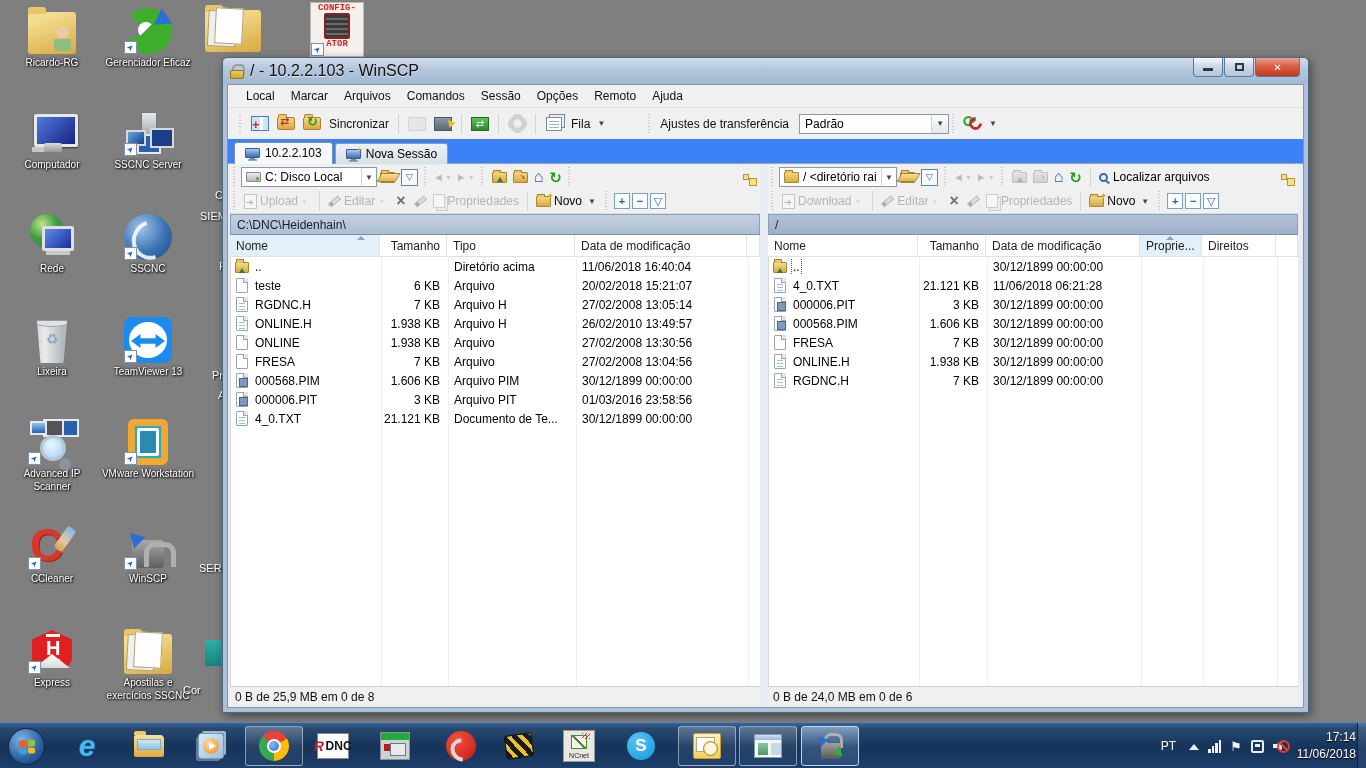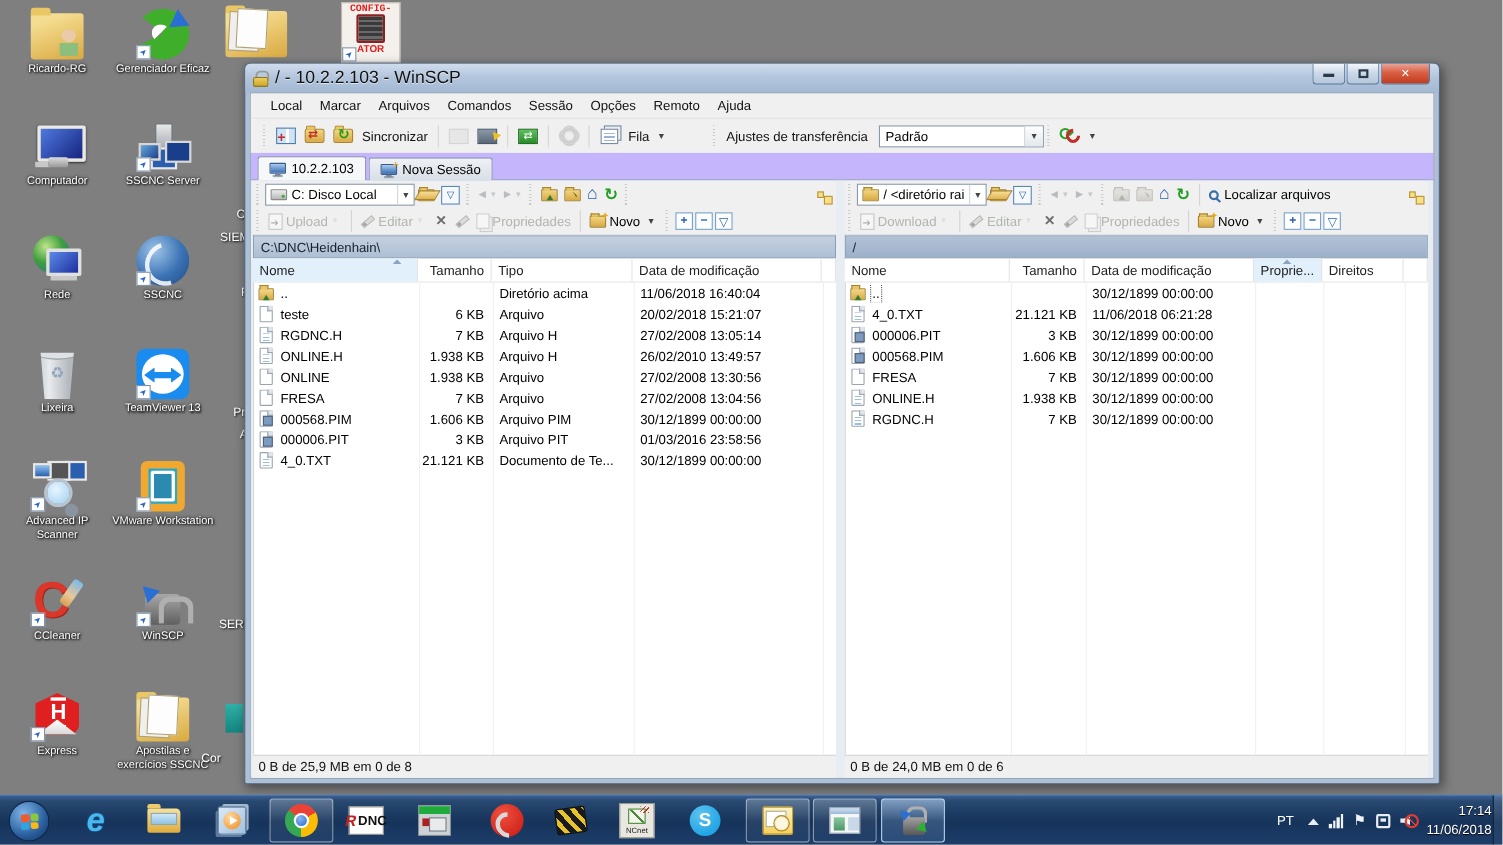--- a/index.html
+++ b/index.html
@@ -77,7 +77,7 @@
   #configator{position:absolute;left:310px;top:2px;width:54px;height:55px;background:#f4f0ec;border:1px solid #c0b8b0;text-align:center;}
   #configator .cfg-t{color:#e02020;font-weight:bold;font-size:9px;font-family:"Liberation Mono","DejaVu Sans Mono",monospace;}
   #configator .cfg-m{margin:0 auto;width:26px;height:26px;background:repeating-linear-gradient(#3a3a3a 0 3px,#6a6a6a 3px 5px);border:2px solid #8a2020;border-radius:2px;}
-  #configator .cfg-b{color:#e02020;font-weight:bold;font-size:9px;font-family:Liberation Sans, sans-serif;}
+  #configator .cfg-b{color:#e02020;font-weight:bold;font-size:9px;font-family:Liberation Mono, monospace;}
   #dtopfolder{position:absolute;left:205px;top:4px;width:56px;height:48px;}
 
   

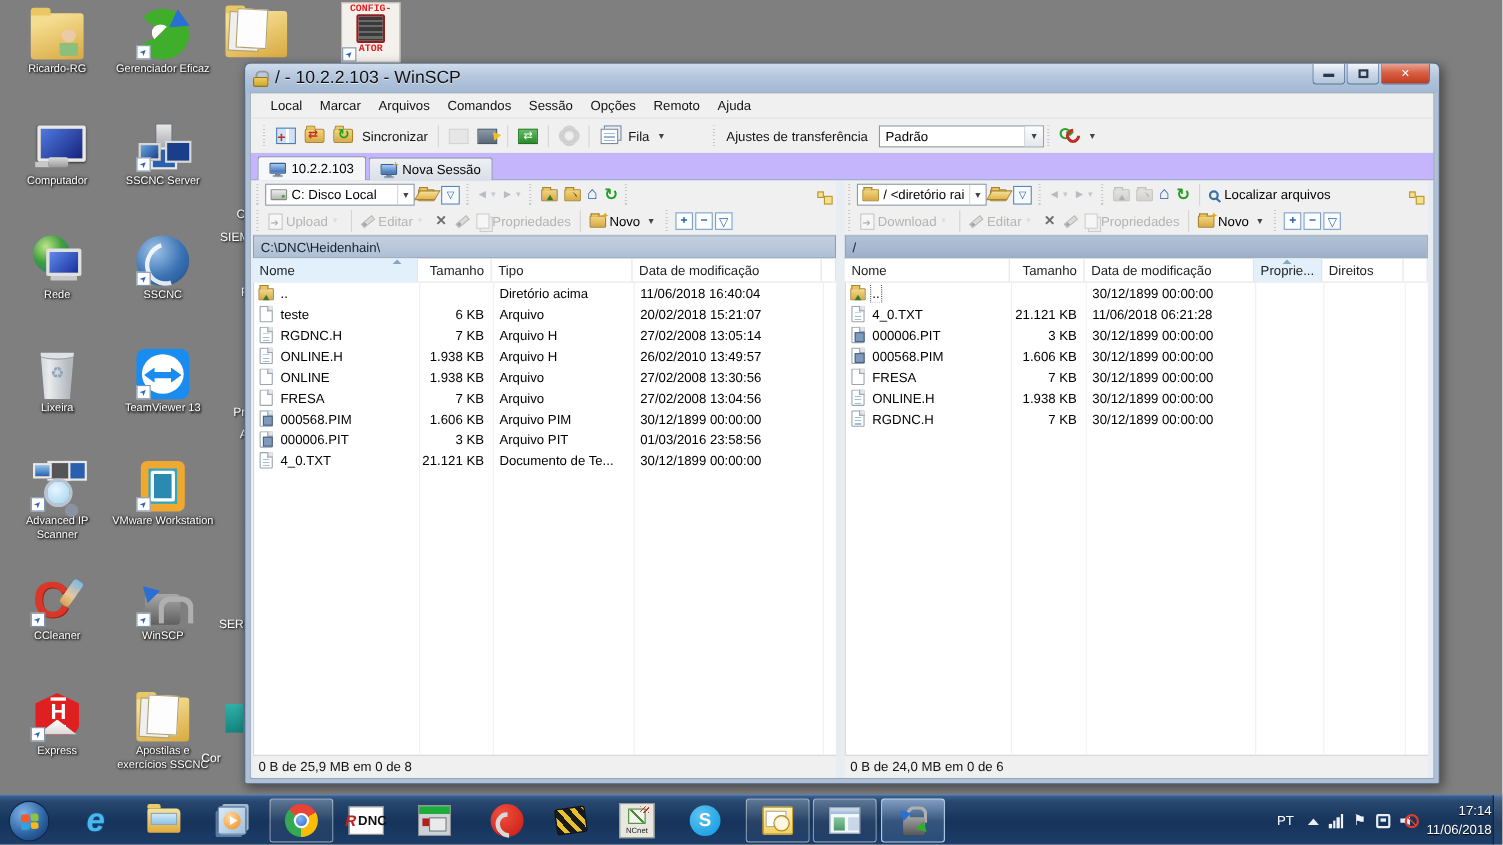--- a/index.html
+++ b/index.html
@@ -122,7 +122,7 @@
   .t-syncset::before{content:"⟳";position:absolute;left:0;top:-3px;font-size:16px;font-weight:bold;color:#2a9e2a;}
   .t-syncset::after{content:"";position:absolute;right:1px;top:2px;width:7px;height:7px;border-radius:50%;border:3px solid #c03028;border-top-color:rgba(0,0,0,0);transform:rotate(45deg);}
   
-  #tabsrow{height:25px;background:#c4b5fd;border-bottom:1px solid #98a8ba;display:flex;align-items:flex-end;padding-left:6px;}
+  #tabsrow{height:25px;background:#3b82f6;border-bottom:1px solid #98a8ba;display:flex;align-items:flex-end;padding-left:6px;}
   .stab{display:flex;align-items:center;gap:5px;font-size:12px;padding:3px 10px 4px;border:1px solid #8e9cac;border-bottom:none;border-radius:3px 3px 0 0;margin-right:2px;position:relative;top:1px;}
   .stab.active{background:#f6f7f9;z-index:2;border-color:#7e8e9e;}
   .stab.inactive{background:linear-gradient(#eef1f5,#d9dfe7);height:21px;}

